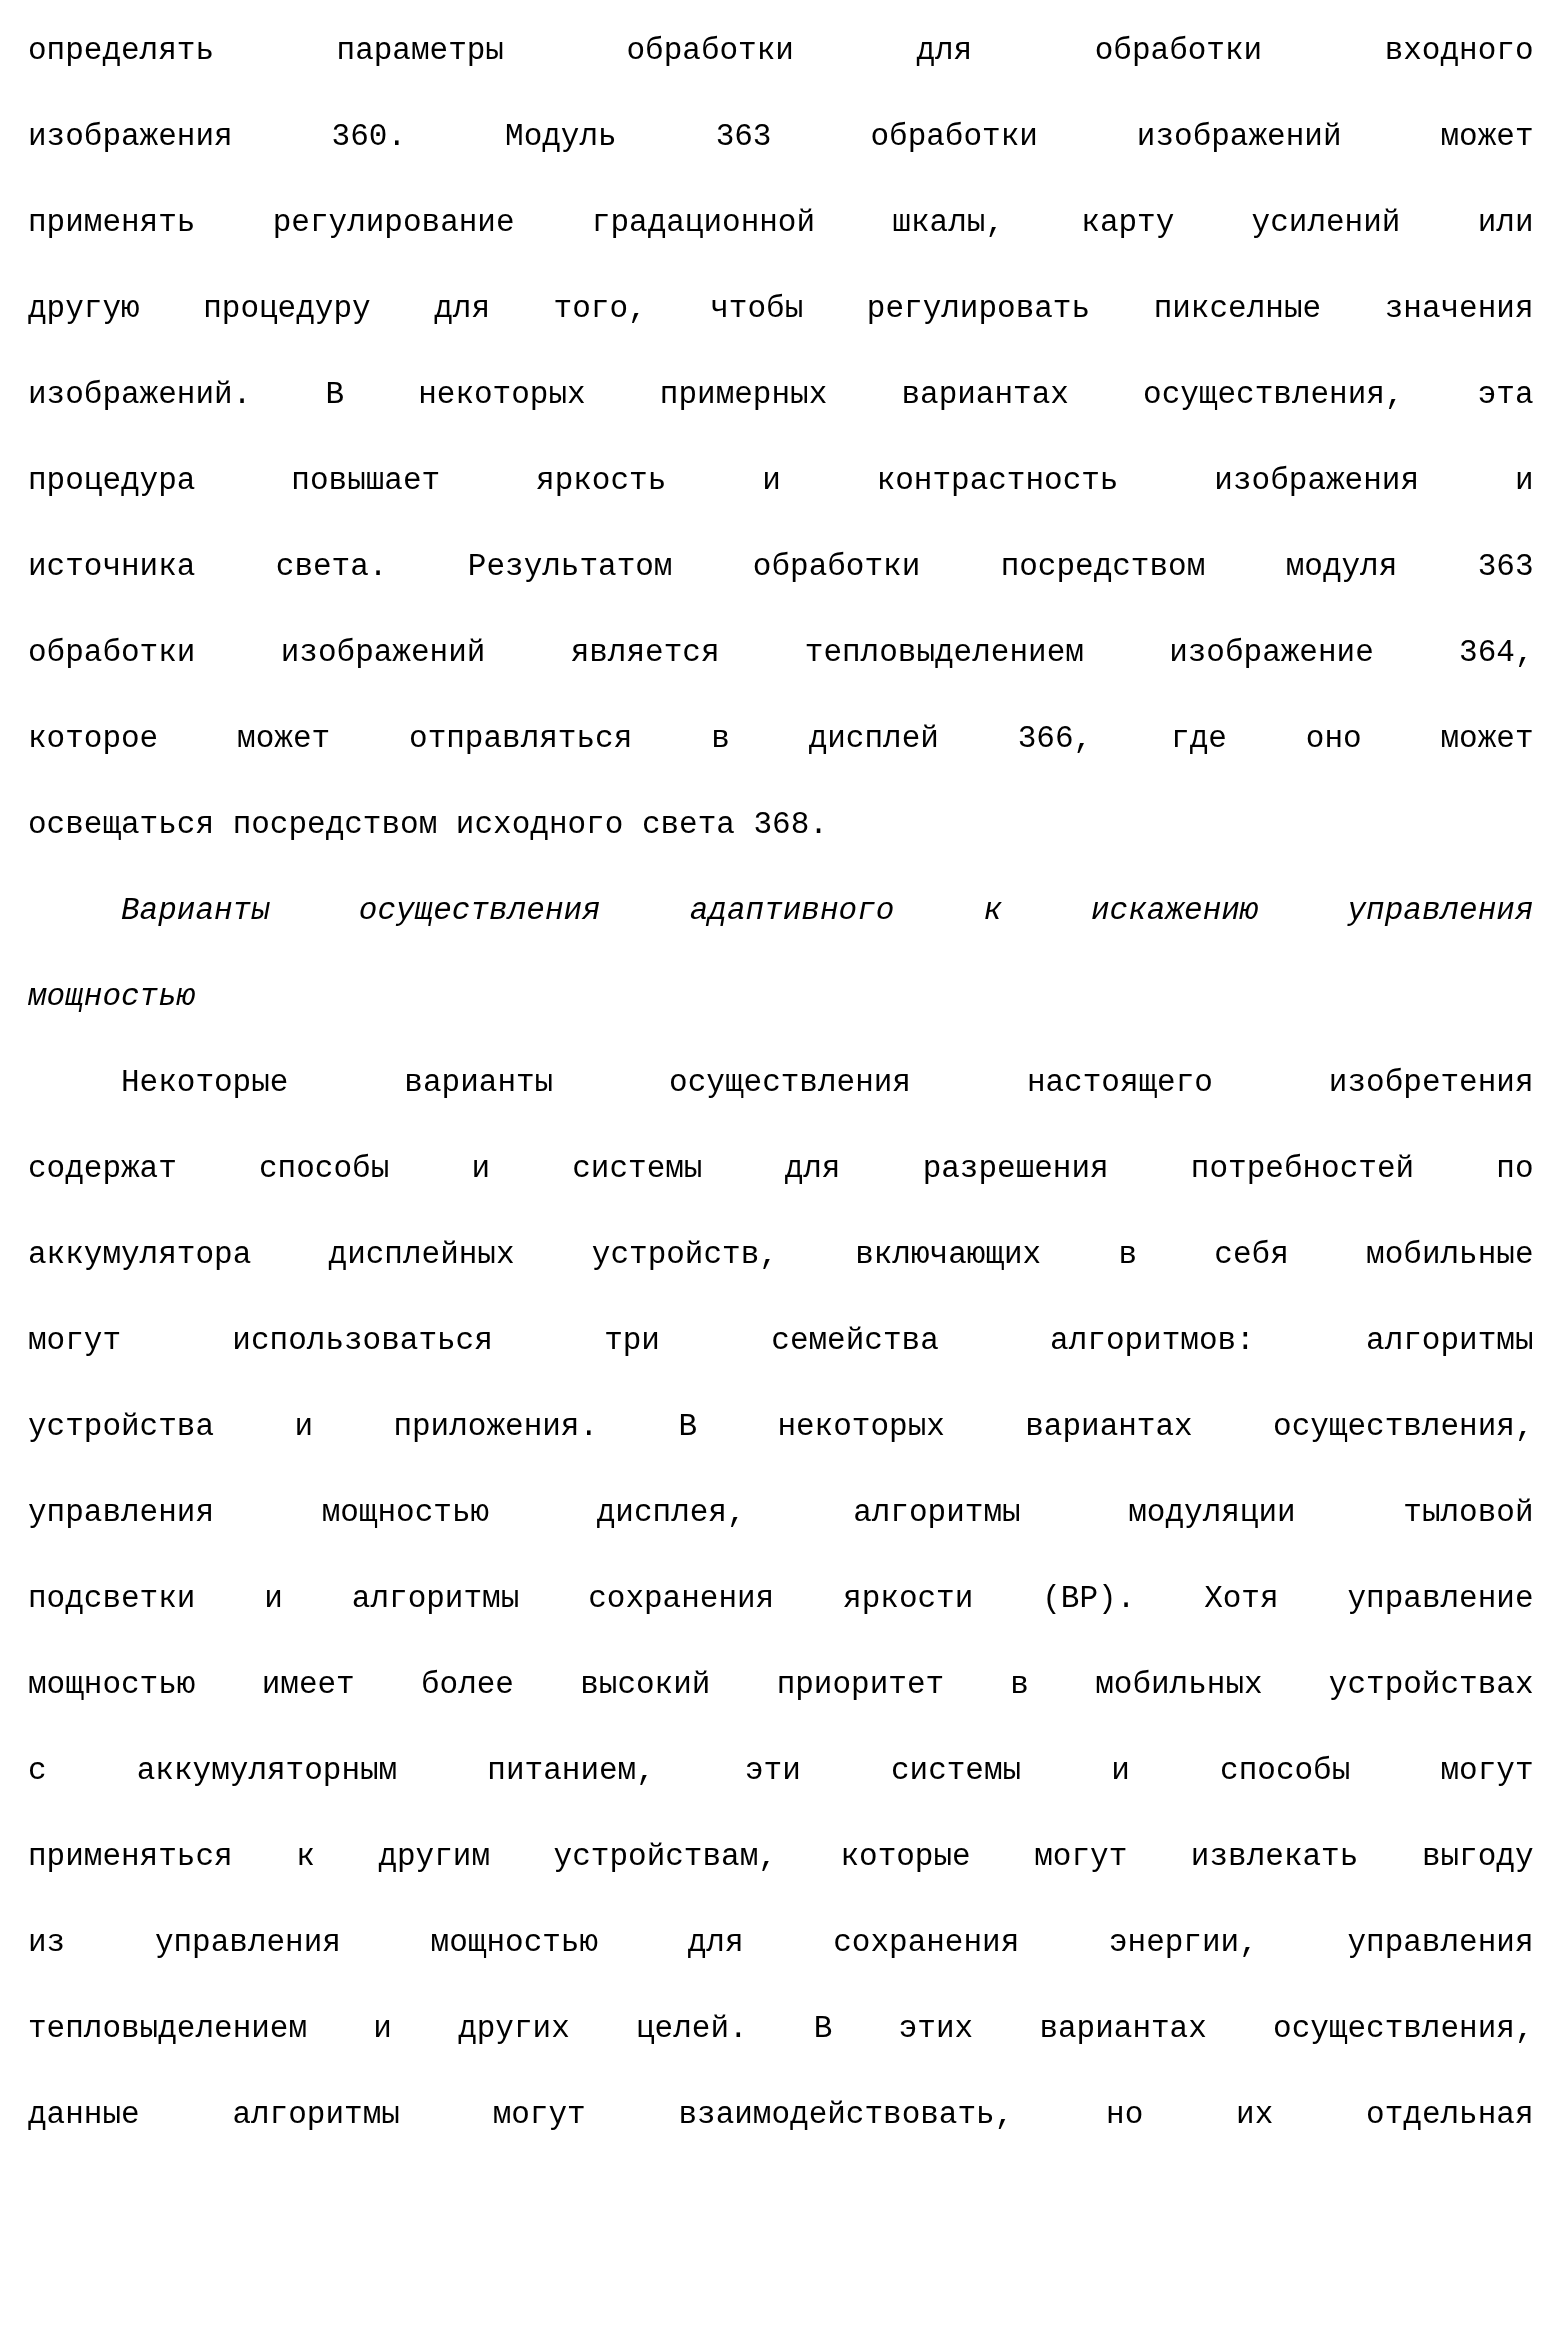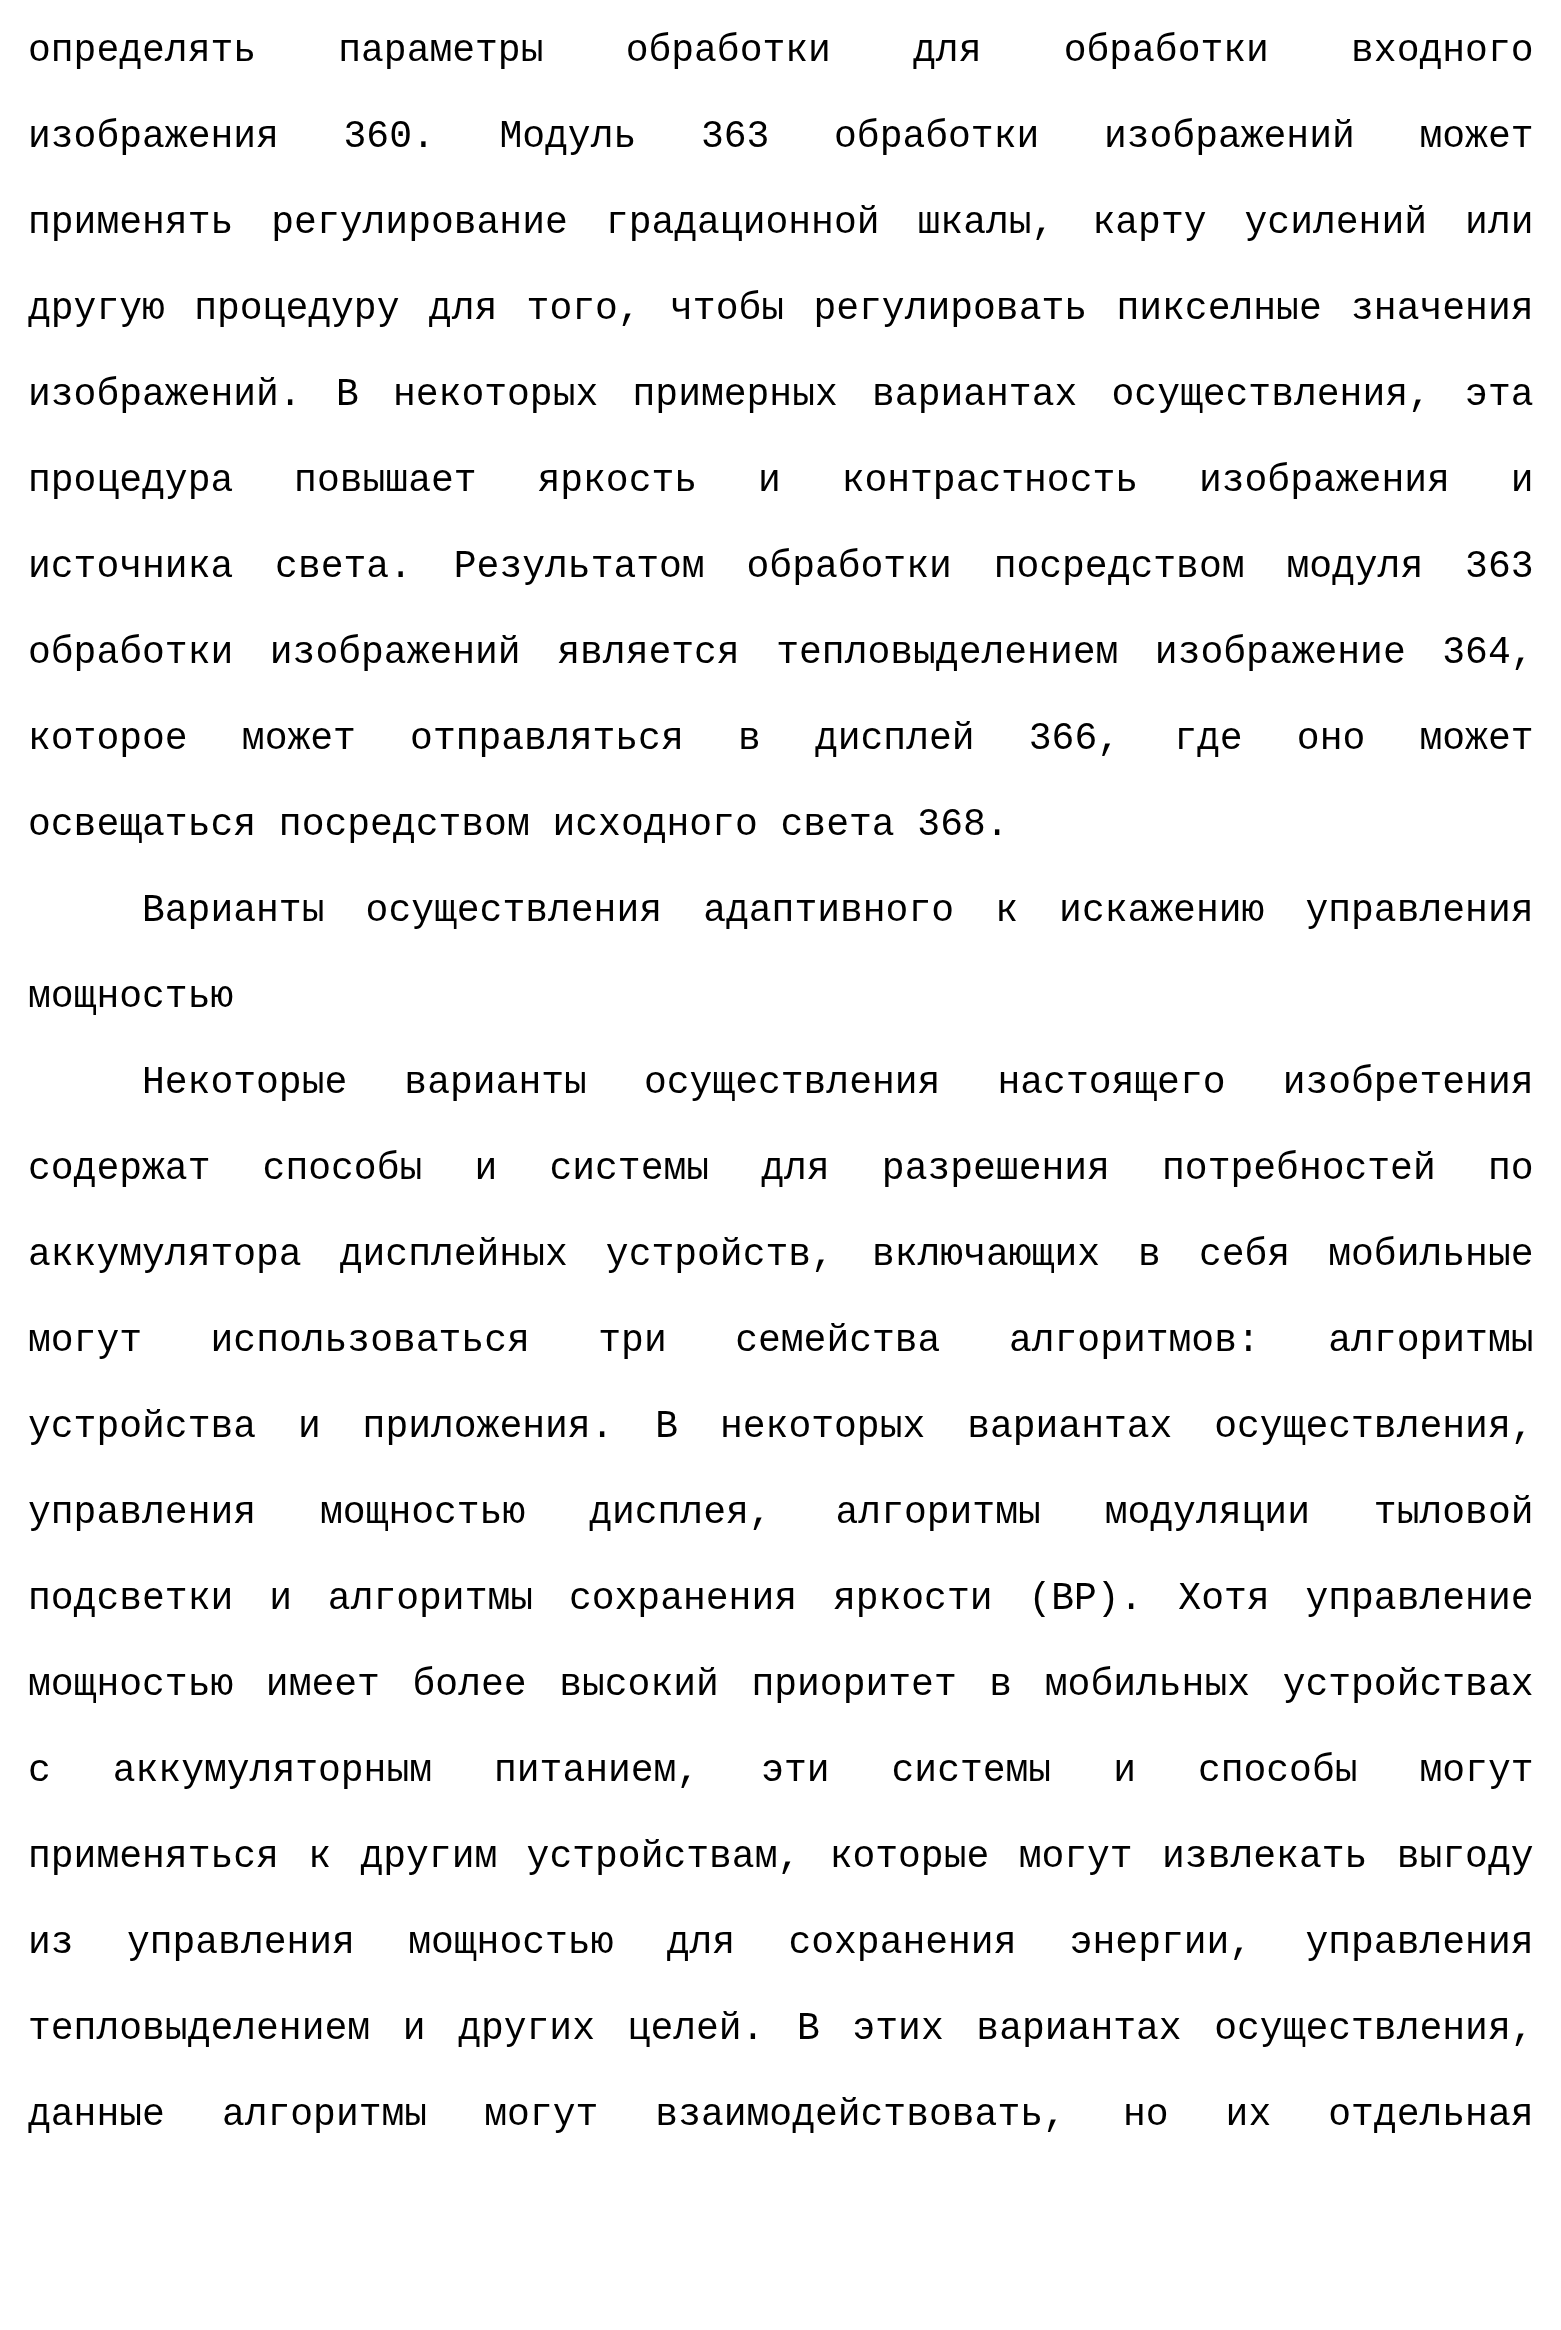--- a/index.html
+++ b/index.html
@@ -20,7 +20,7 @@
     background: #ffffff;
     color: #000000;
     font-family: "Liberation Mono", "DejaVu Sans Mono", monospace;
-    font-size: 38px;
+    font-size: 31px;
     line-height: 86px;
   }
   .line {

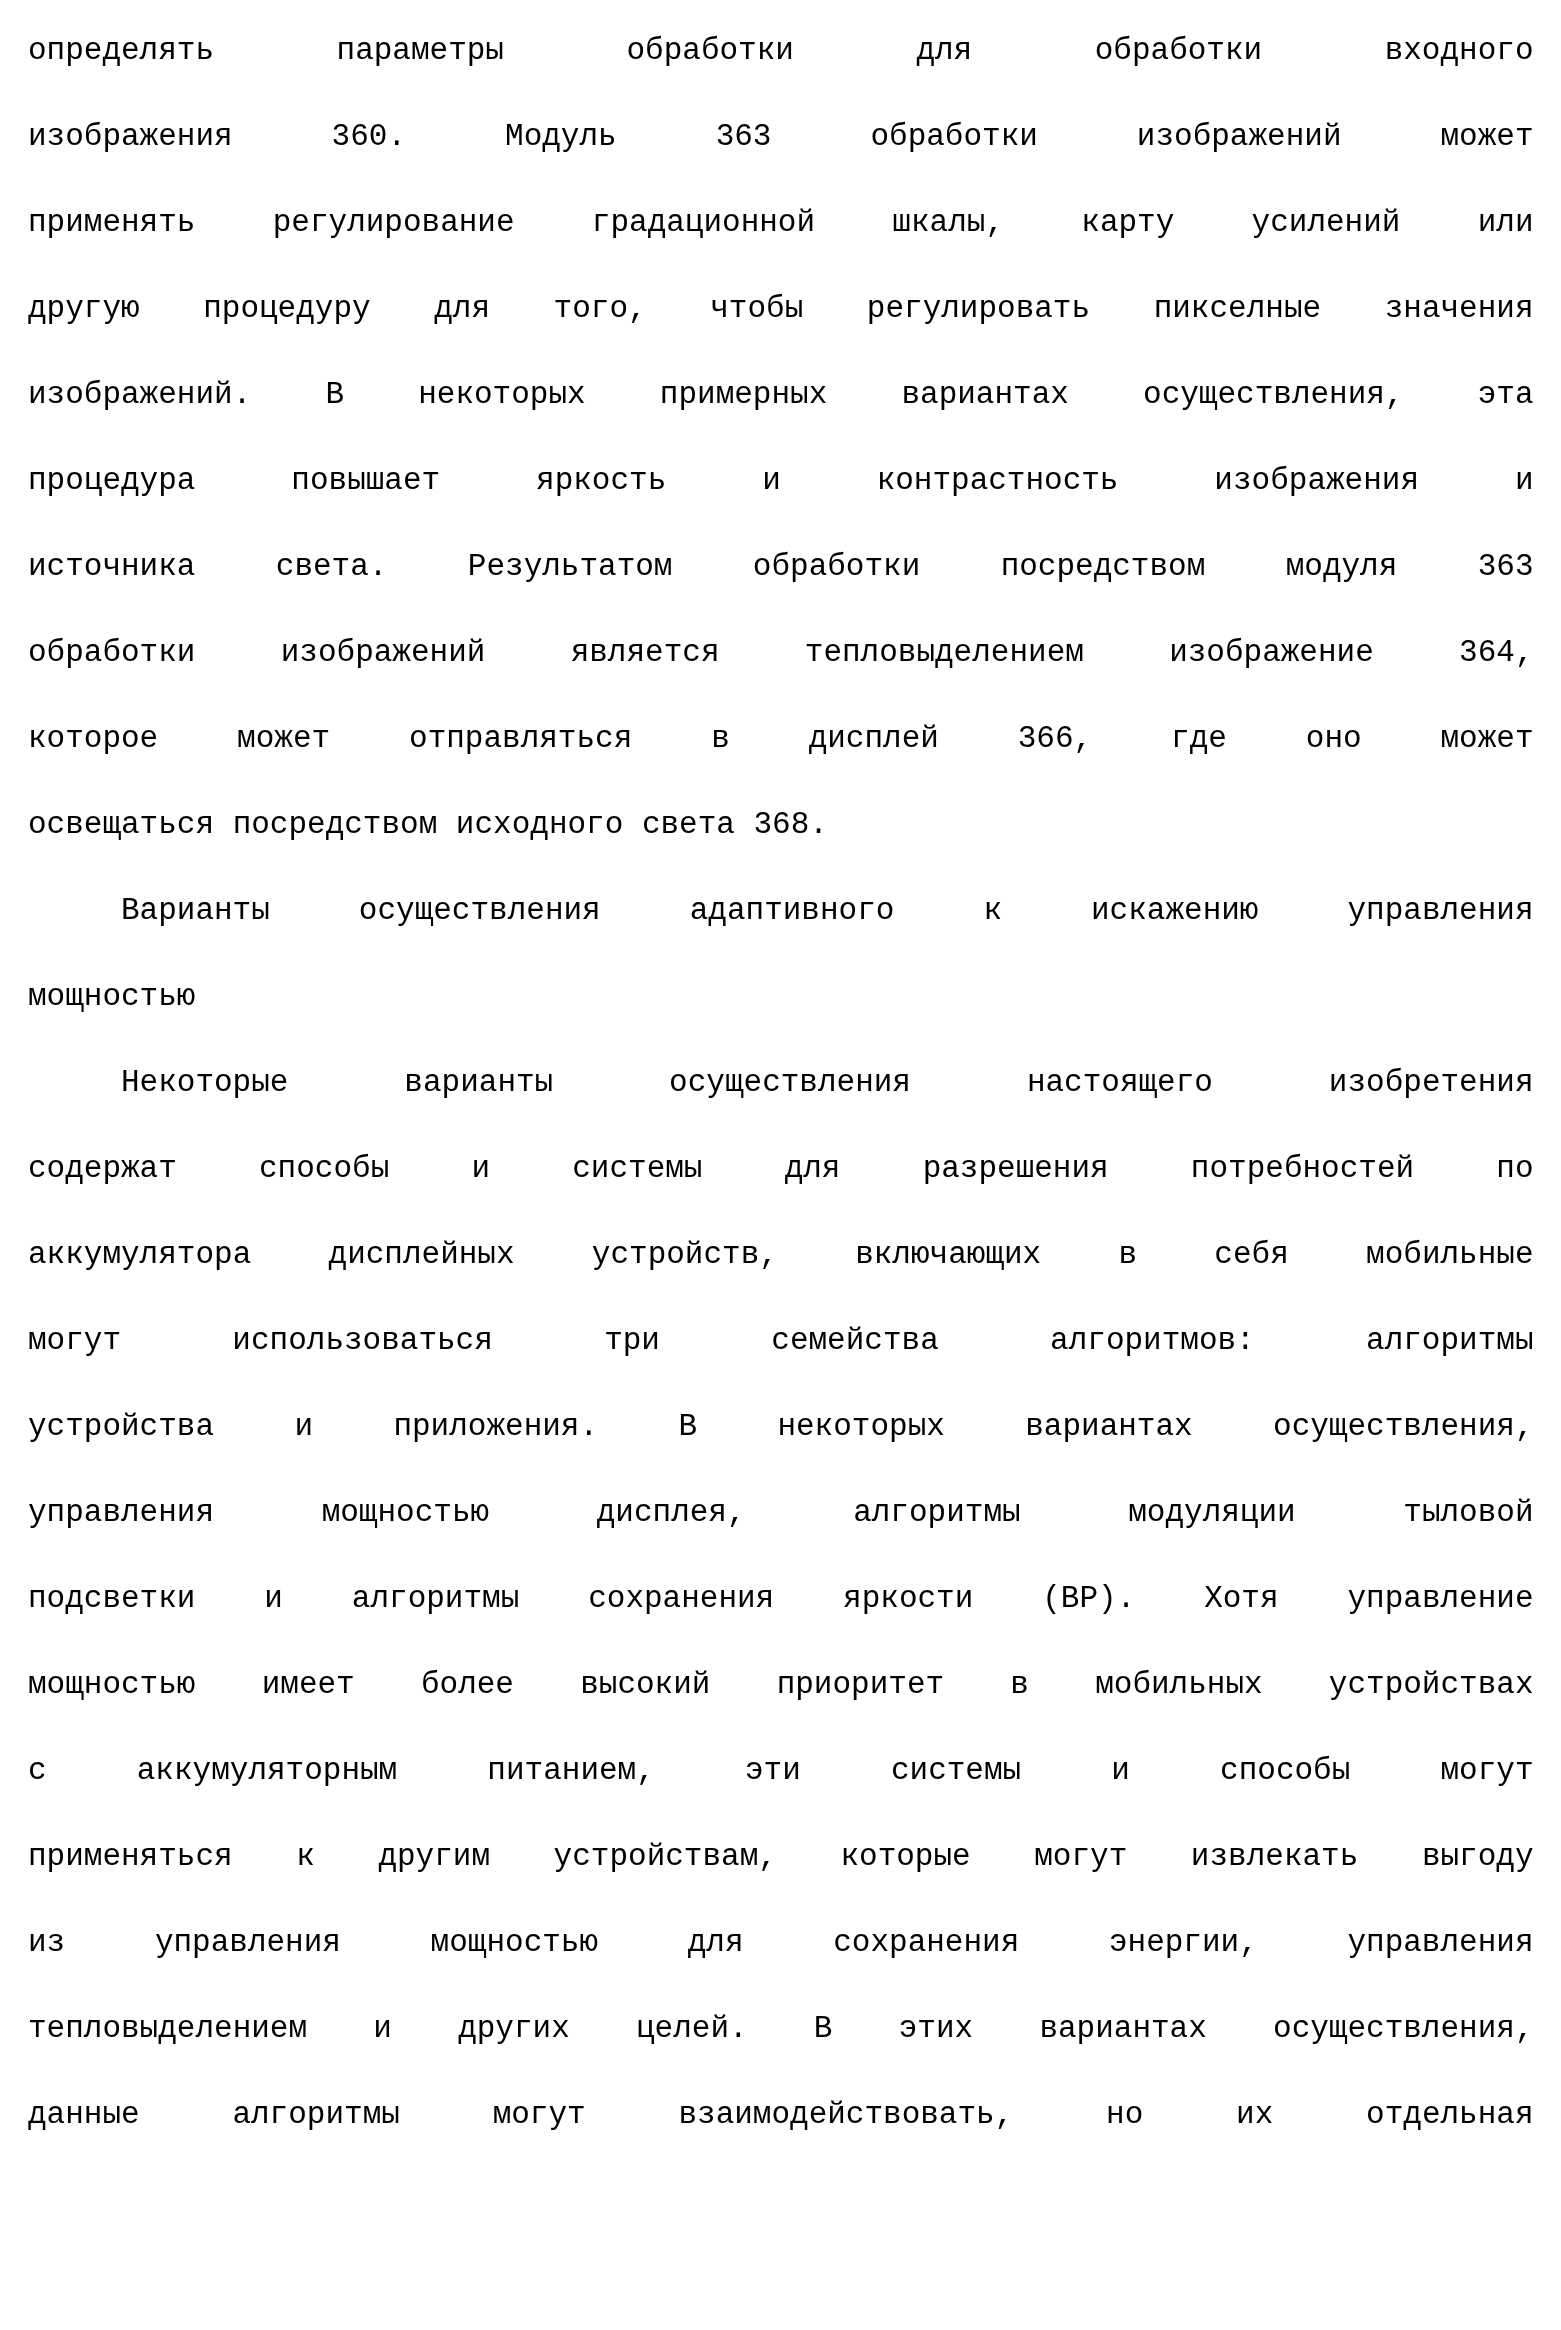--- a/index.html
+++ b/index.html
@@ -37,6 +37,7 @@
     text-indent: 5ch;
   }
   .line.italic {
+    font-style: italic;
   }
 </style>
 </head>

